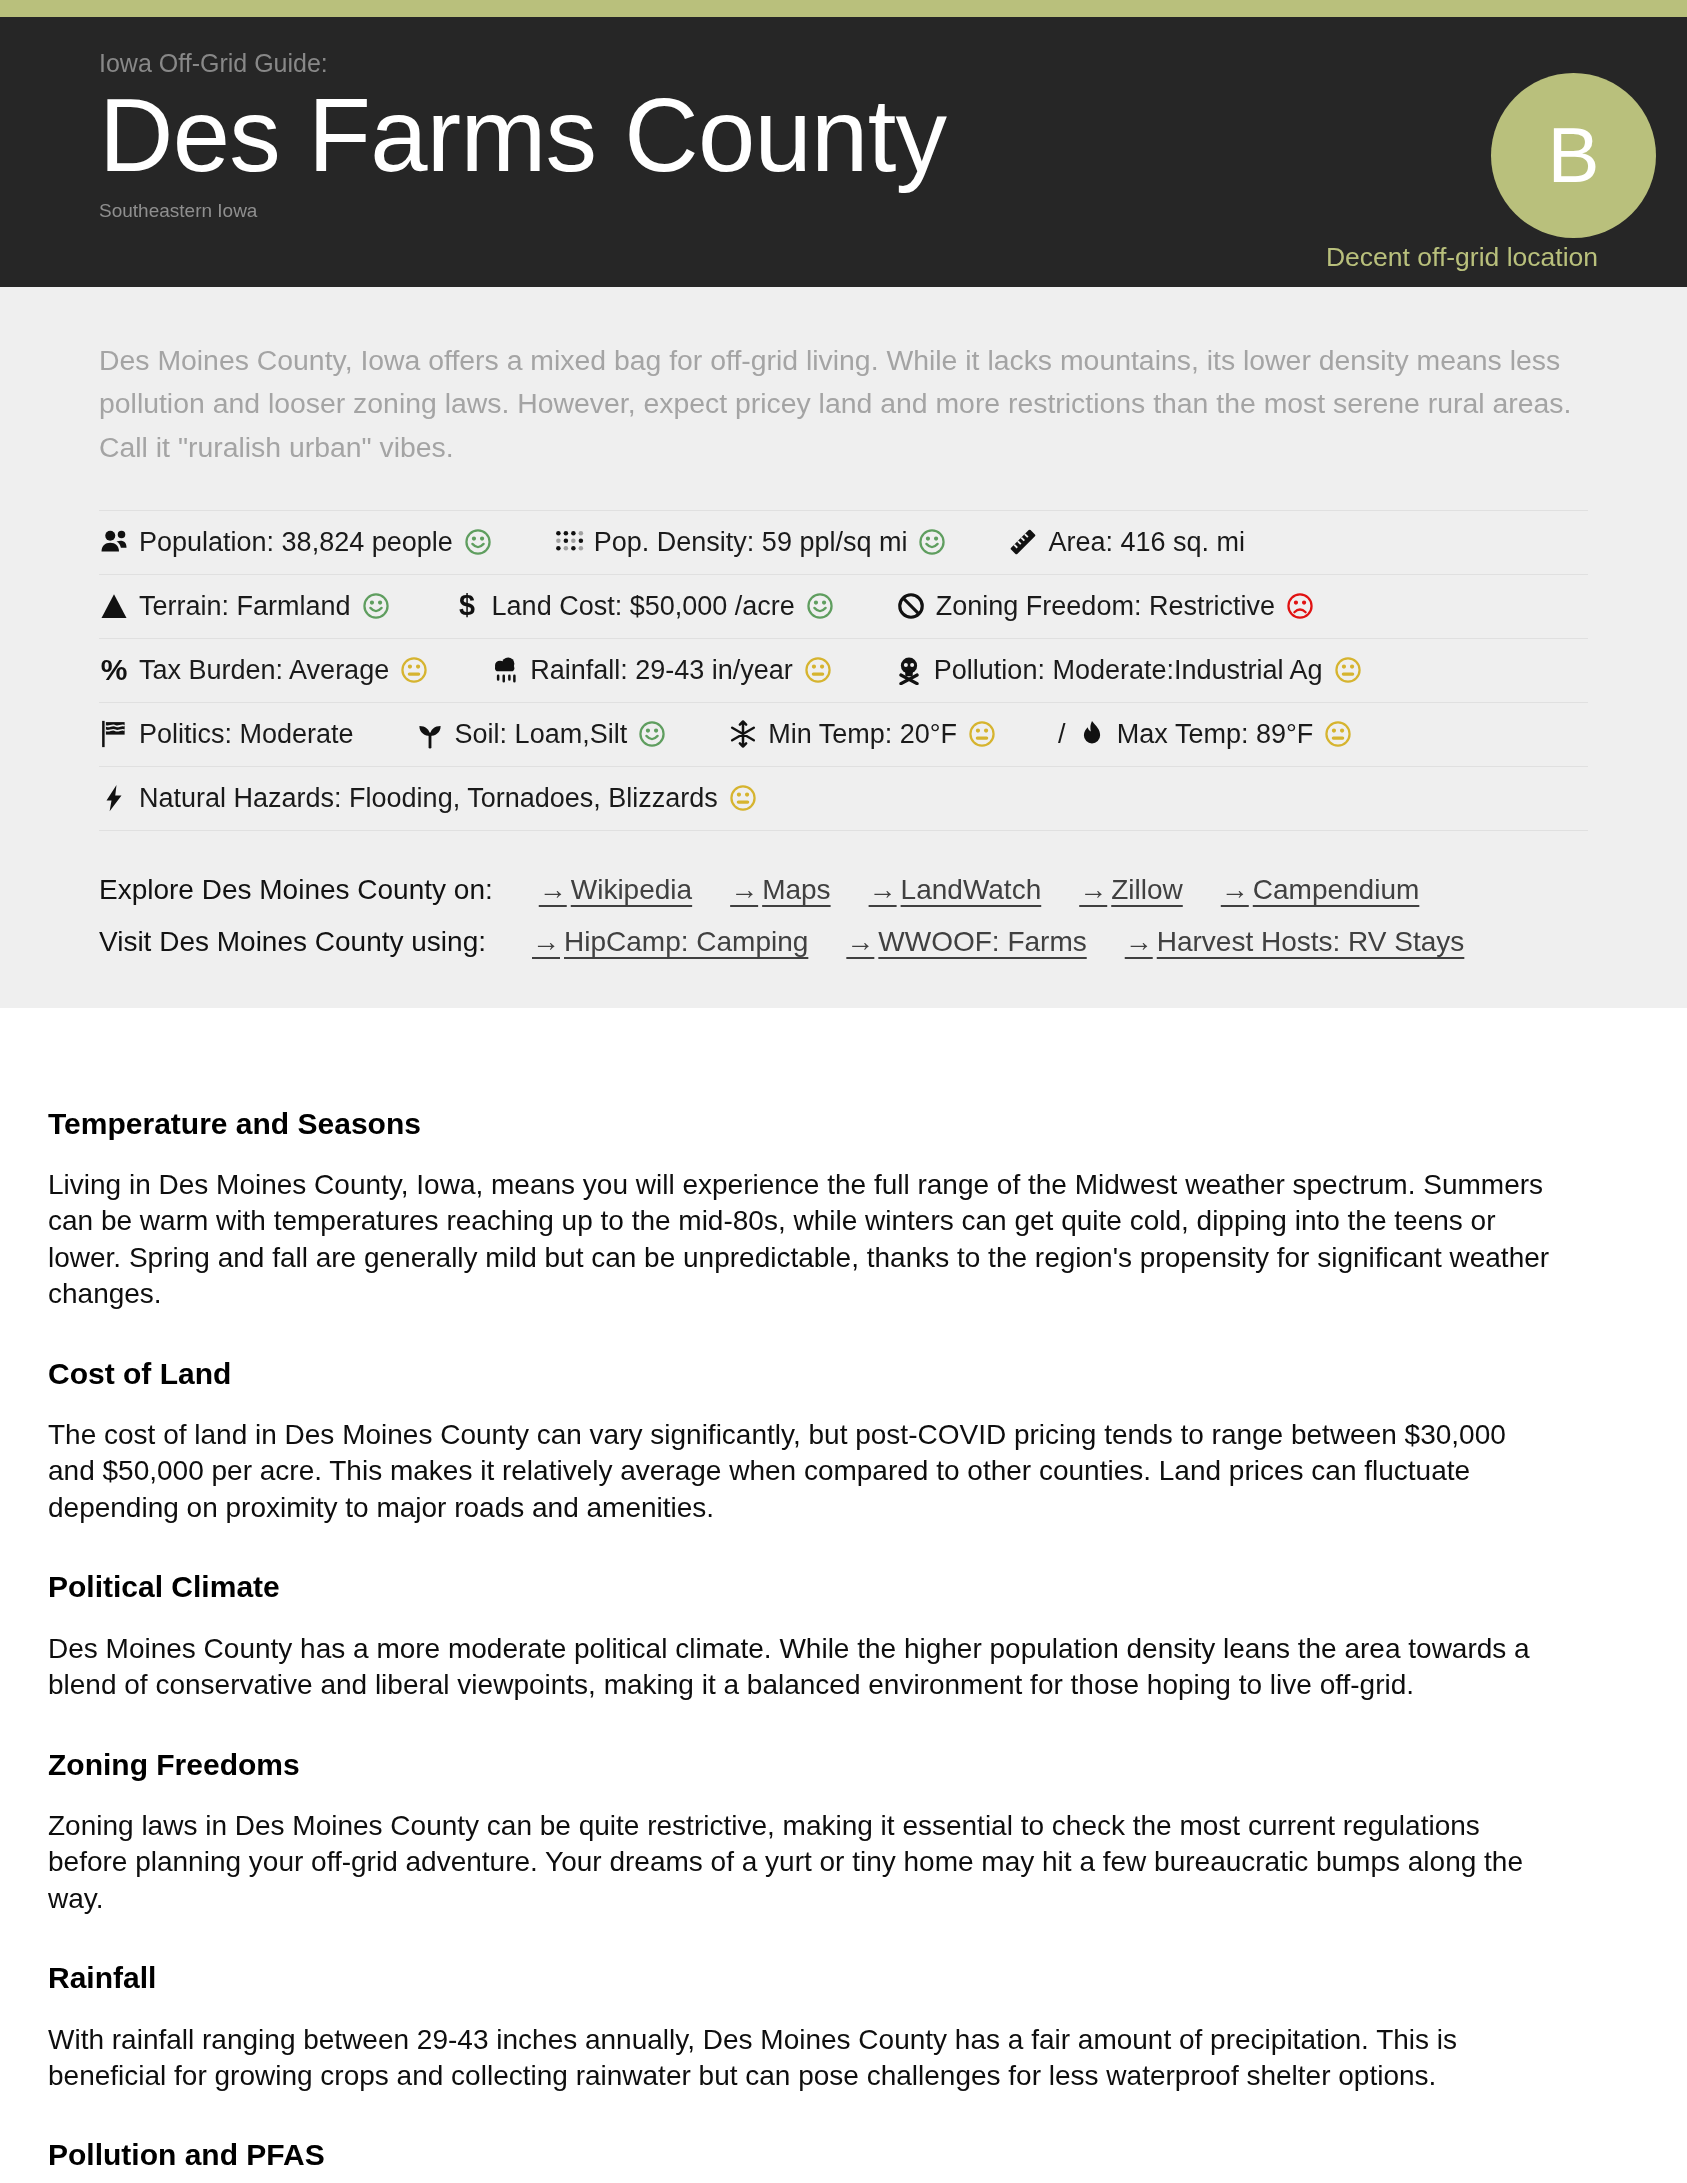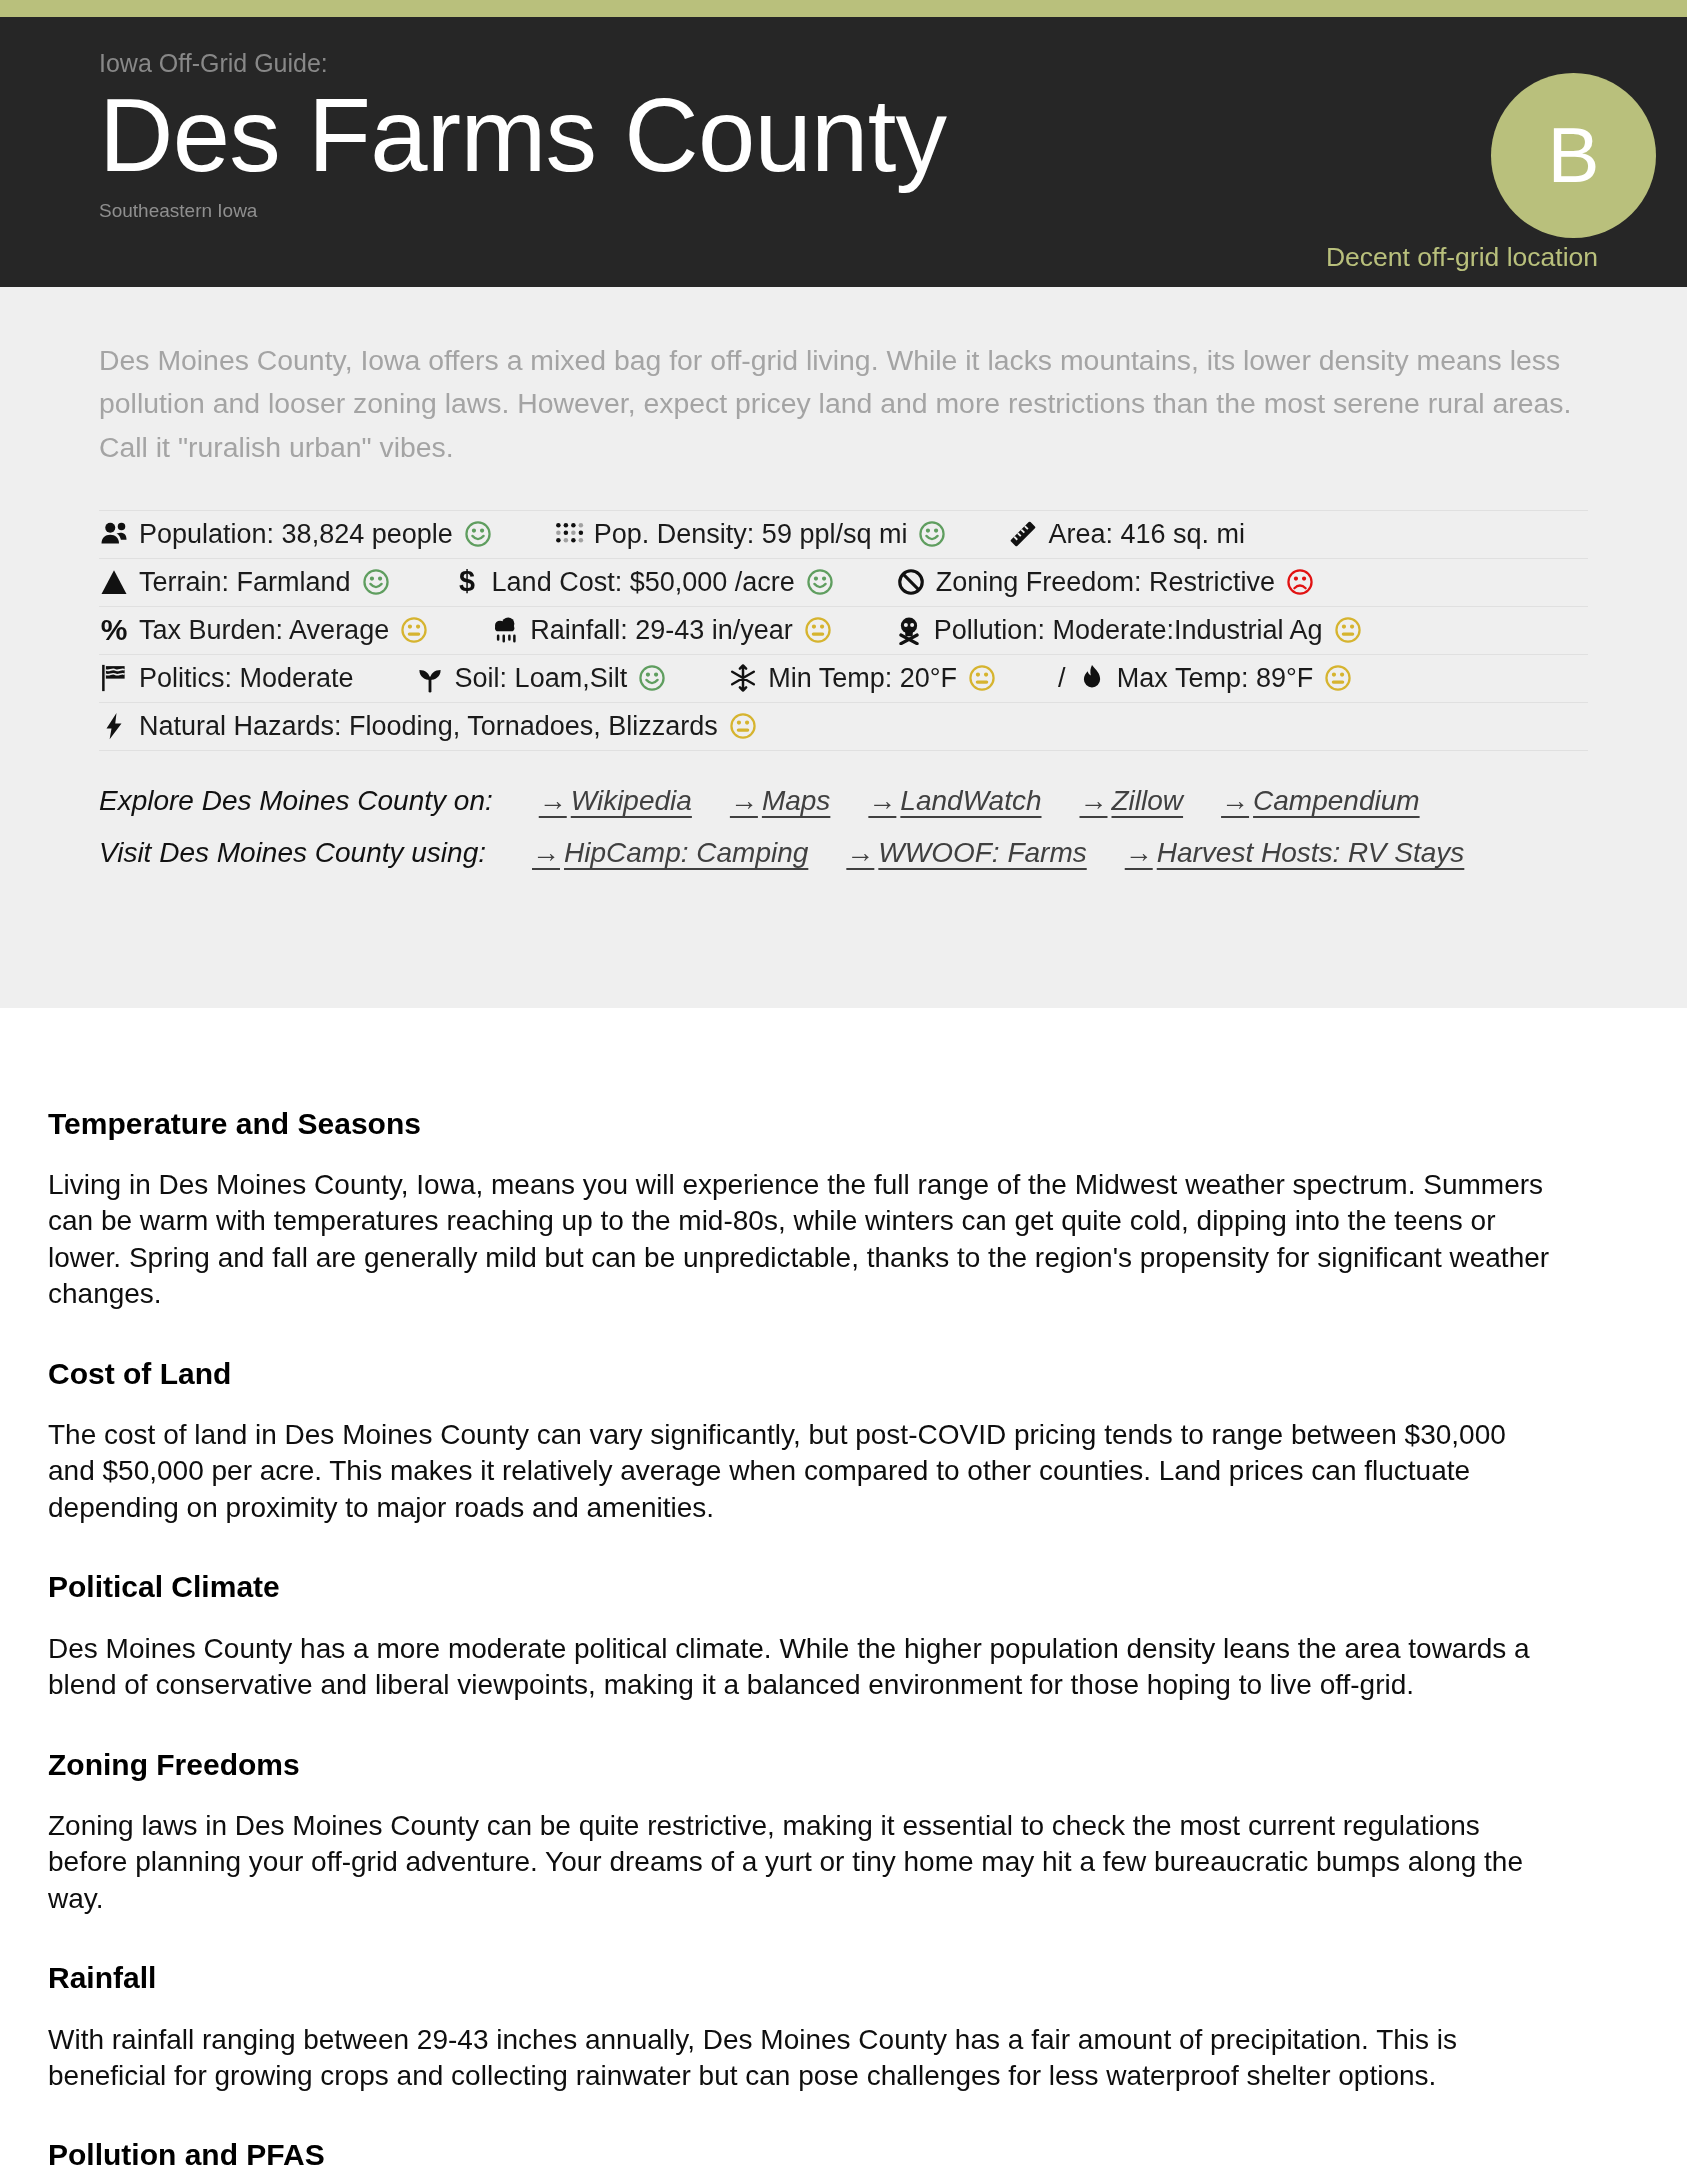--- a/index.html
+++ b/index.html
@@ -22,7 +22,7 @@
 
   .stats{margin-top:40px;}
   .stat-row{display:flex;align-items:flex-start;flex-wrap:nowrap;gap:0 61px;border-top:1.3px solid #e0e0e0;
-    padding:8px 0;font-size:27px;color:#1a1a1a;}
+    padding:16px 0;font-size:27px;color:#1a1a1a;}
   .stat-row:last-child{border-bottom:1.3px solid #e0e0e0;}
   .stat-item{display:flex;align-items:center;gap:10px;white-space:nowrap;}
   .stat-item .icon{display:flex;align-items:center;}

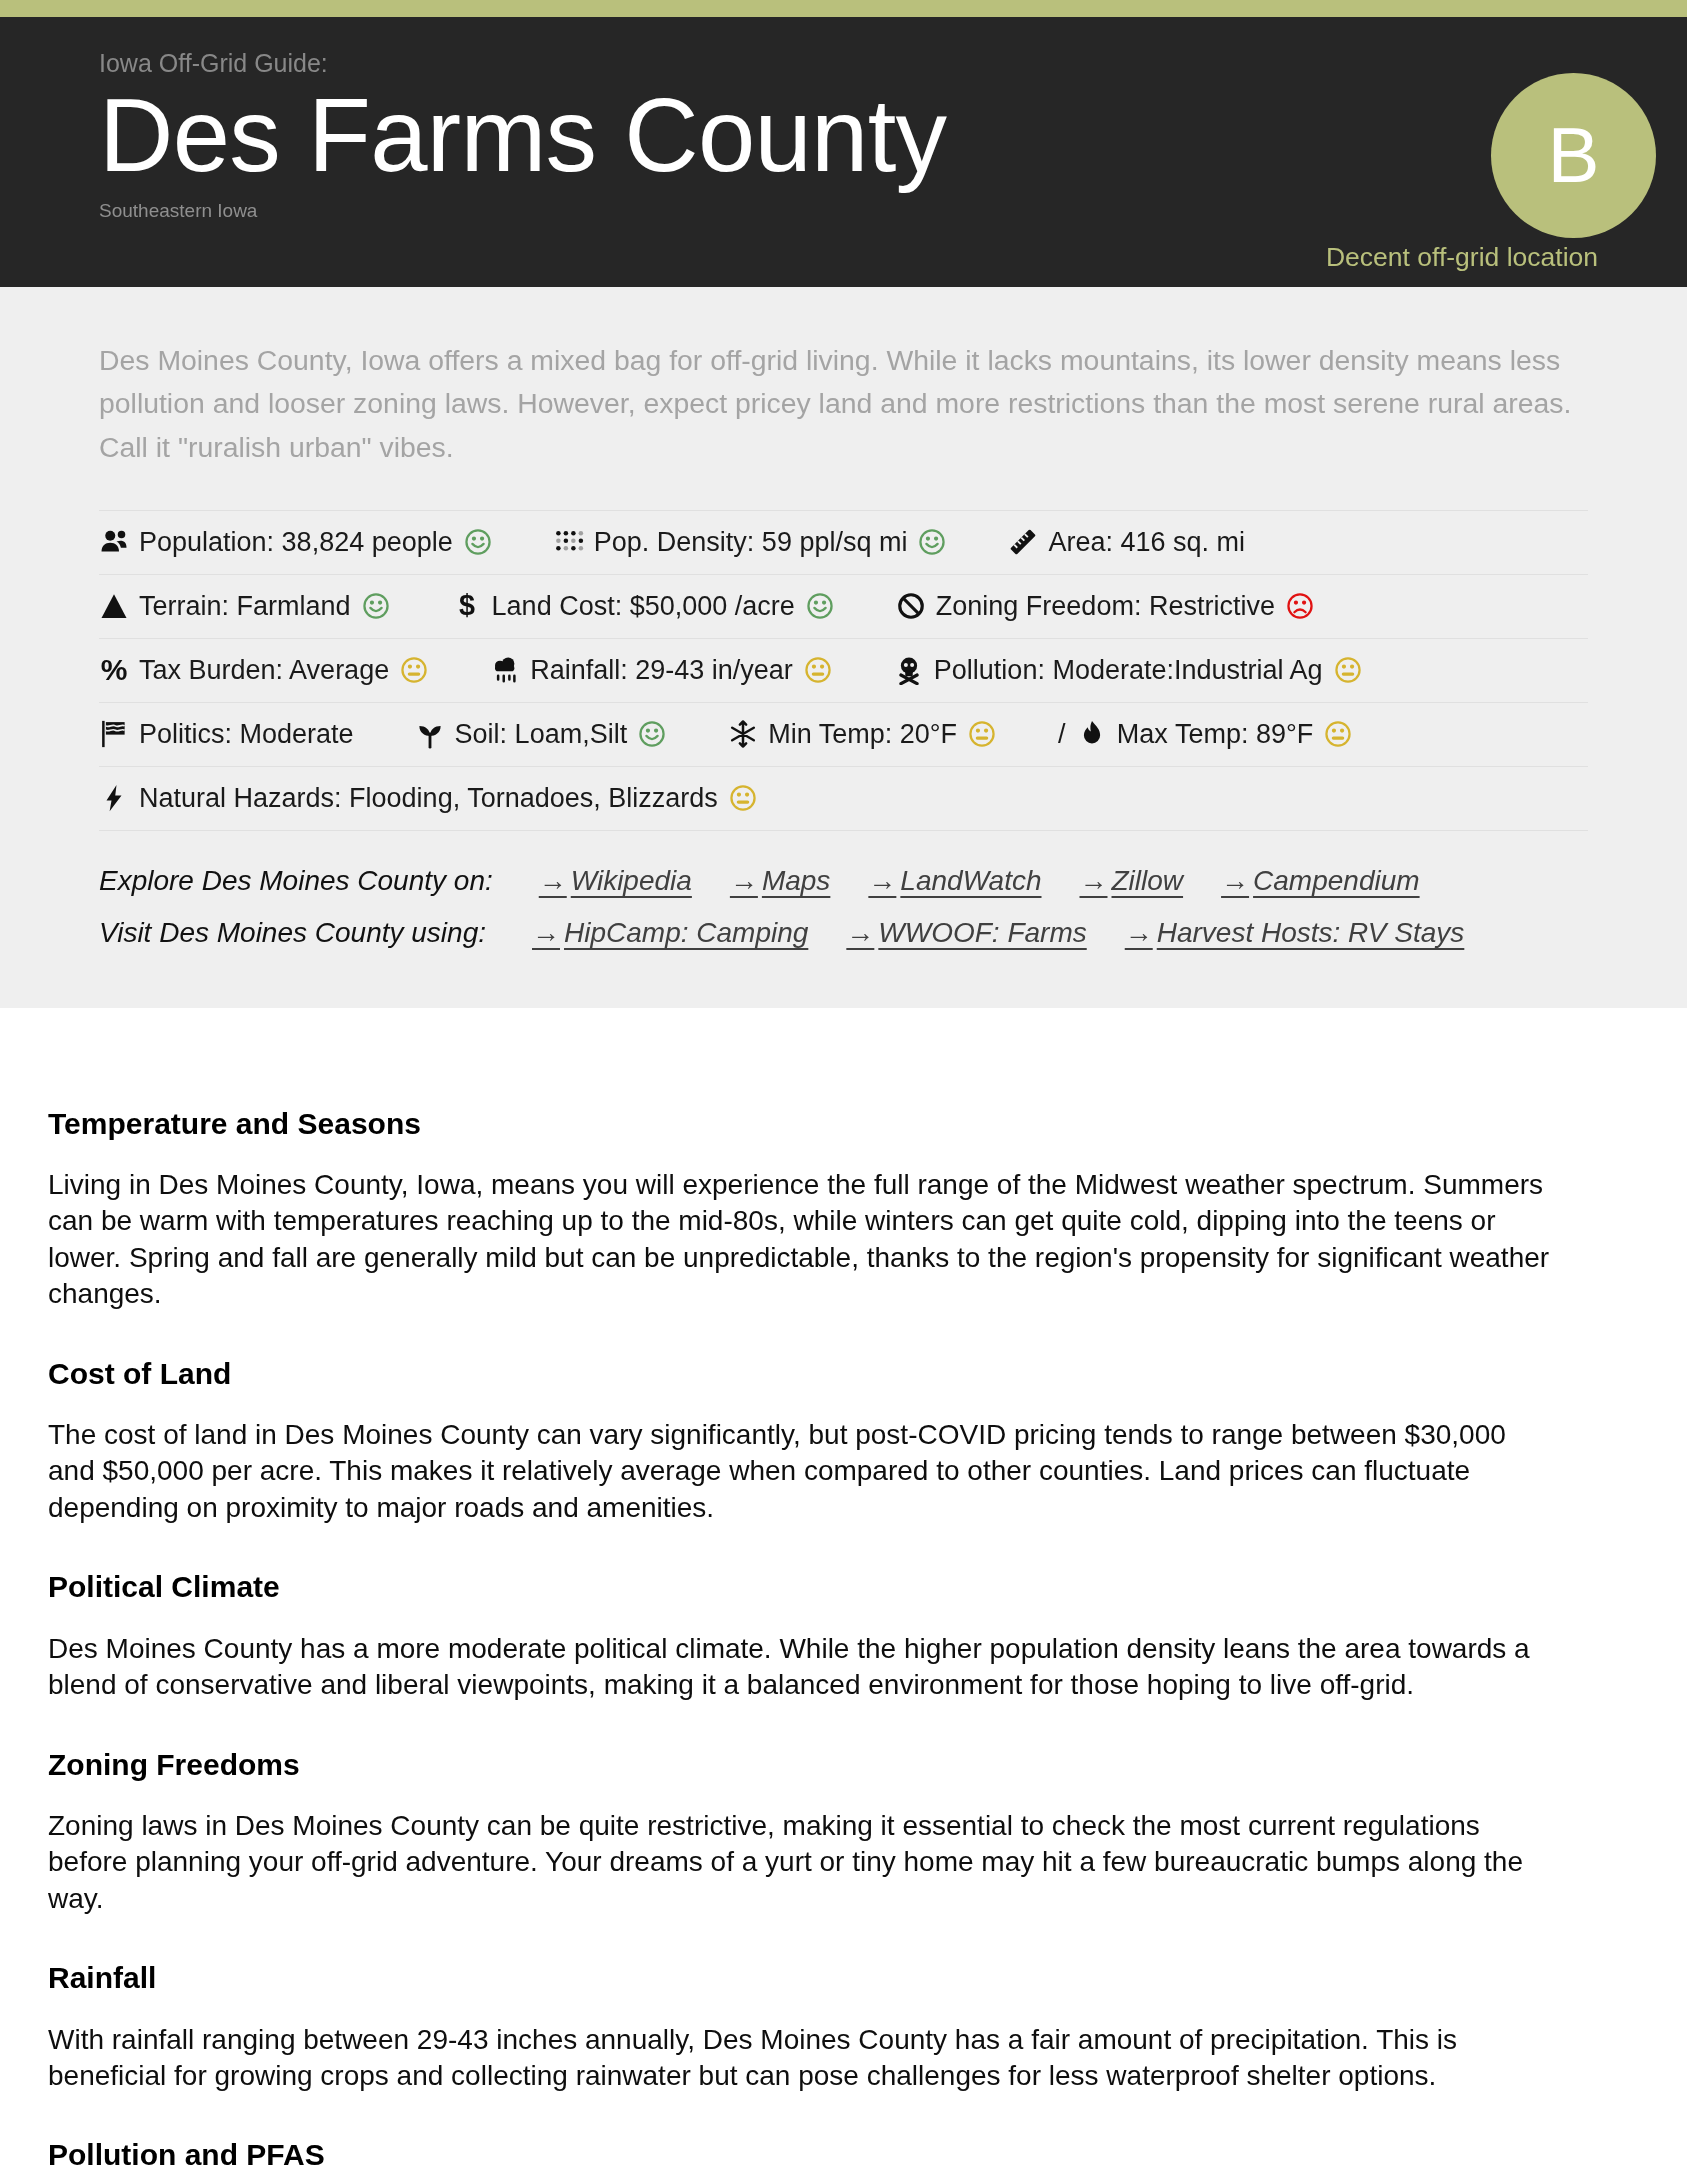--- a/index.html
+++ b/index.html
@@ -30,7 +30,7 @@
   .stat-item .mood svg{width:30px;height:30px;display:block;}
   .stat-item .prefix{color:#1a1a1a;margin-right:1.3px;}
 
-  .links-block{margin-top:34px;font-style:italic;}
+  .links-block{margin-top:43px;}
   .links-row{display:flex;align-items:baseline;gap:0 38px;margin-bottom:20px;font-size:28px;}
   .links-row .links-label{color:#111111;margin-right:8px;white-space:nowrap;}
   .links-row a{color:#404040;text-decoration:underline;text-decoration-thickness:2px;text-underline-offset:6px;white-space:nowrap;}

